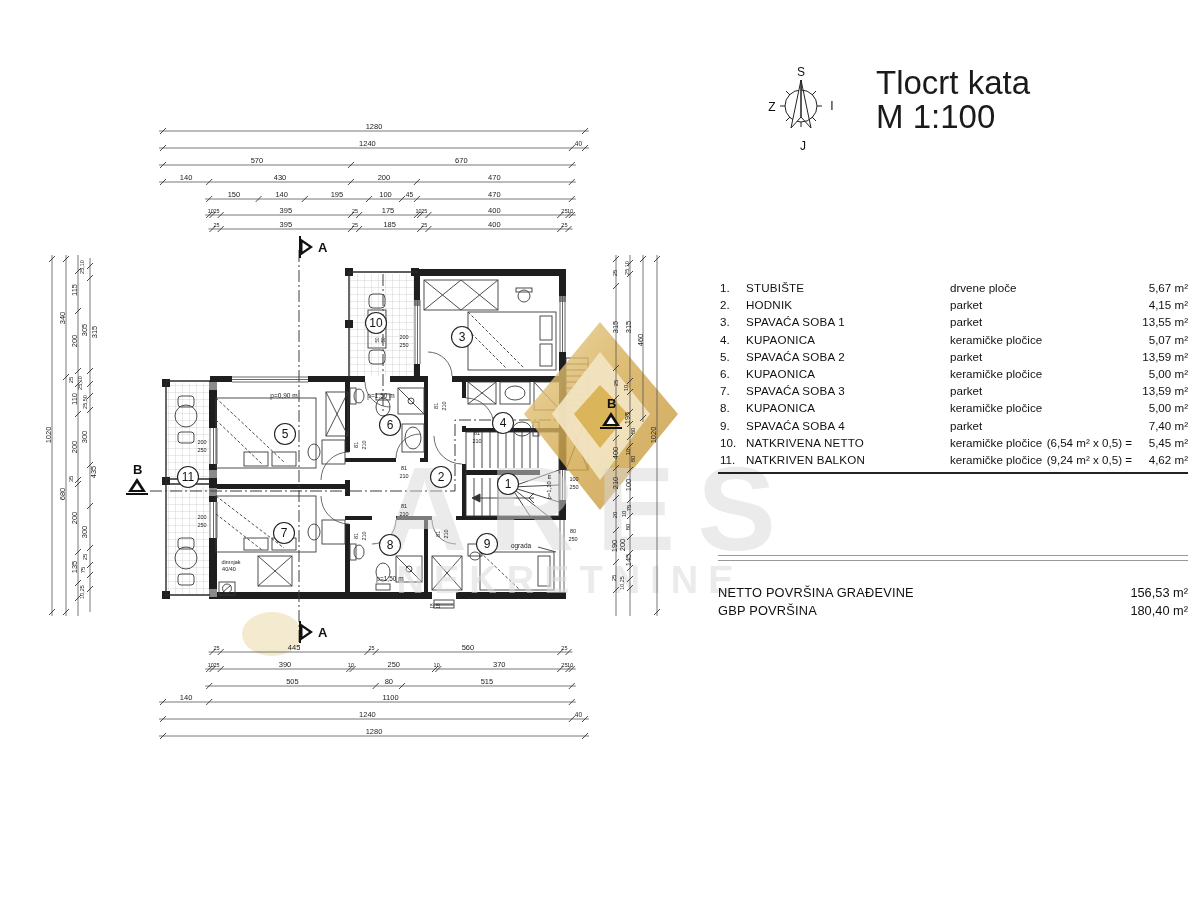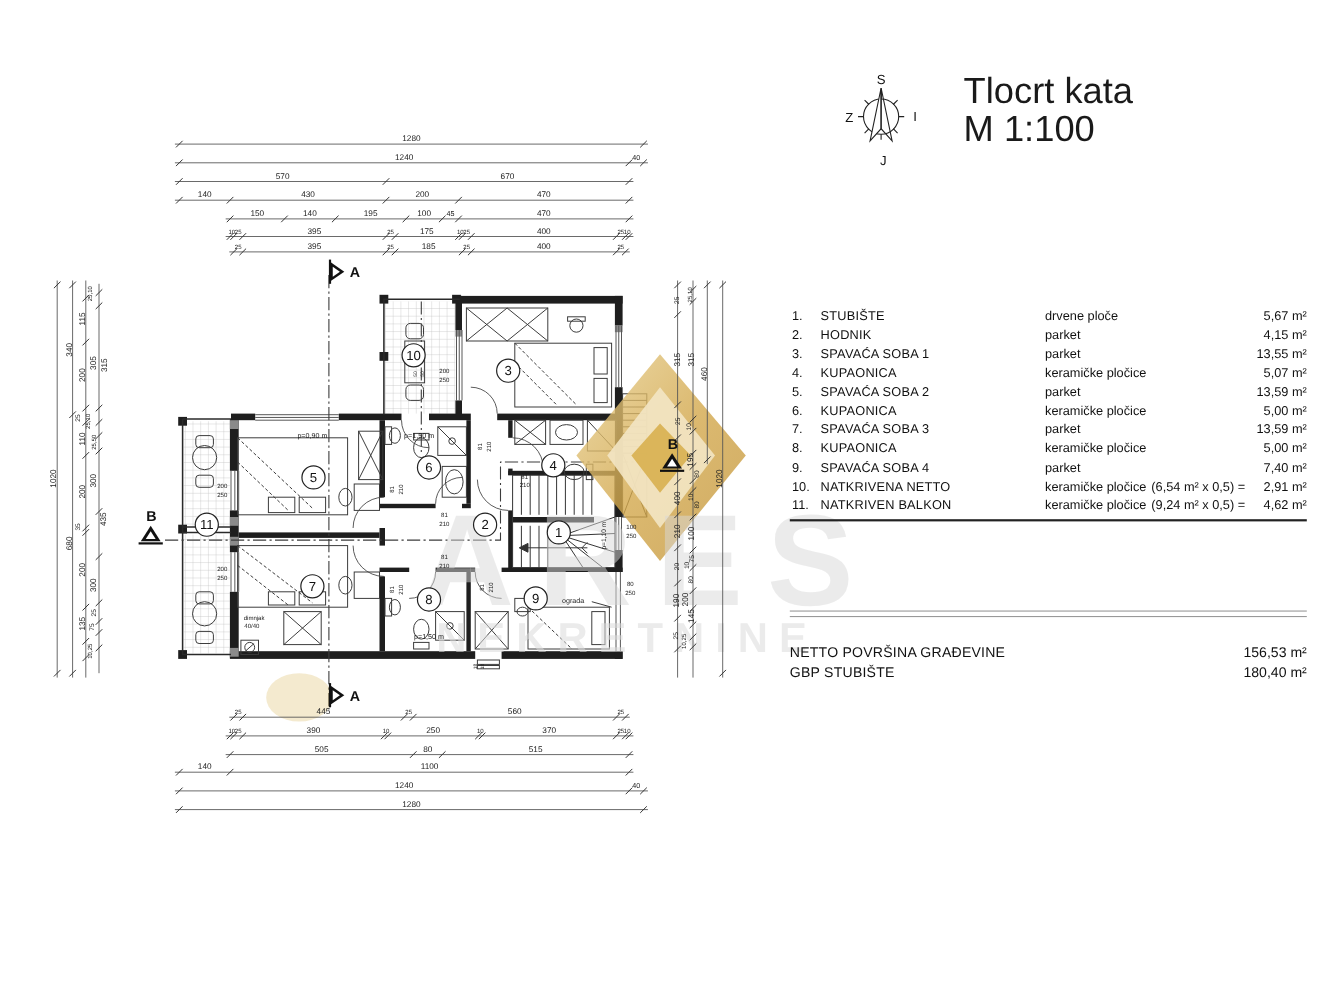--- a/index.html
+++ b/index.html
@@ -665,7 +665,7 @@
         <span class="name">NATKRIVENA NETTO</span>
         <span class="mat">keramičke pločice</span>
         <span class="calc">(6,54 m² x 0,5)  =</span>
-        <span class="area">2,91 m²</span>
+        <span class="area">5,45 m²</span>
       </div>
       <div class="room-row">
         <span class="num">11.</span>

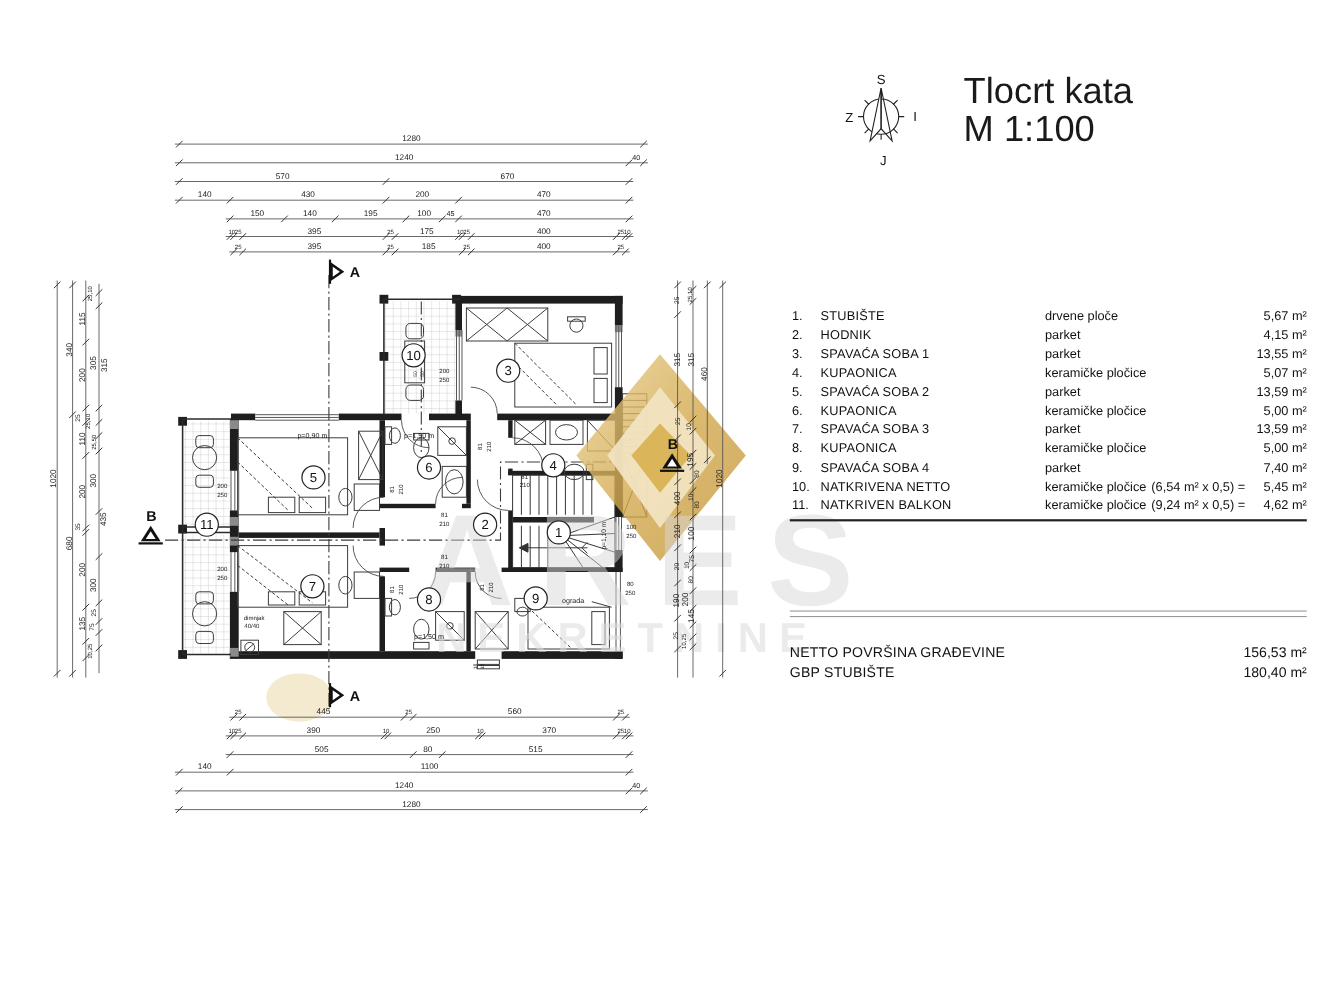--- a/index.html
+++ b/index.html
@@ -683,7 +683,7 @@
         <span class="val">156,53 m²</span>
       </div>
       <div class="tot-row">
-        <span class="lab">GBP STUBIŠTE</span>
+        <span class="lab">GBP POVRŠINA</span>
         <span class="val">180,40 m²</span>
       </div>
     </div>

